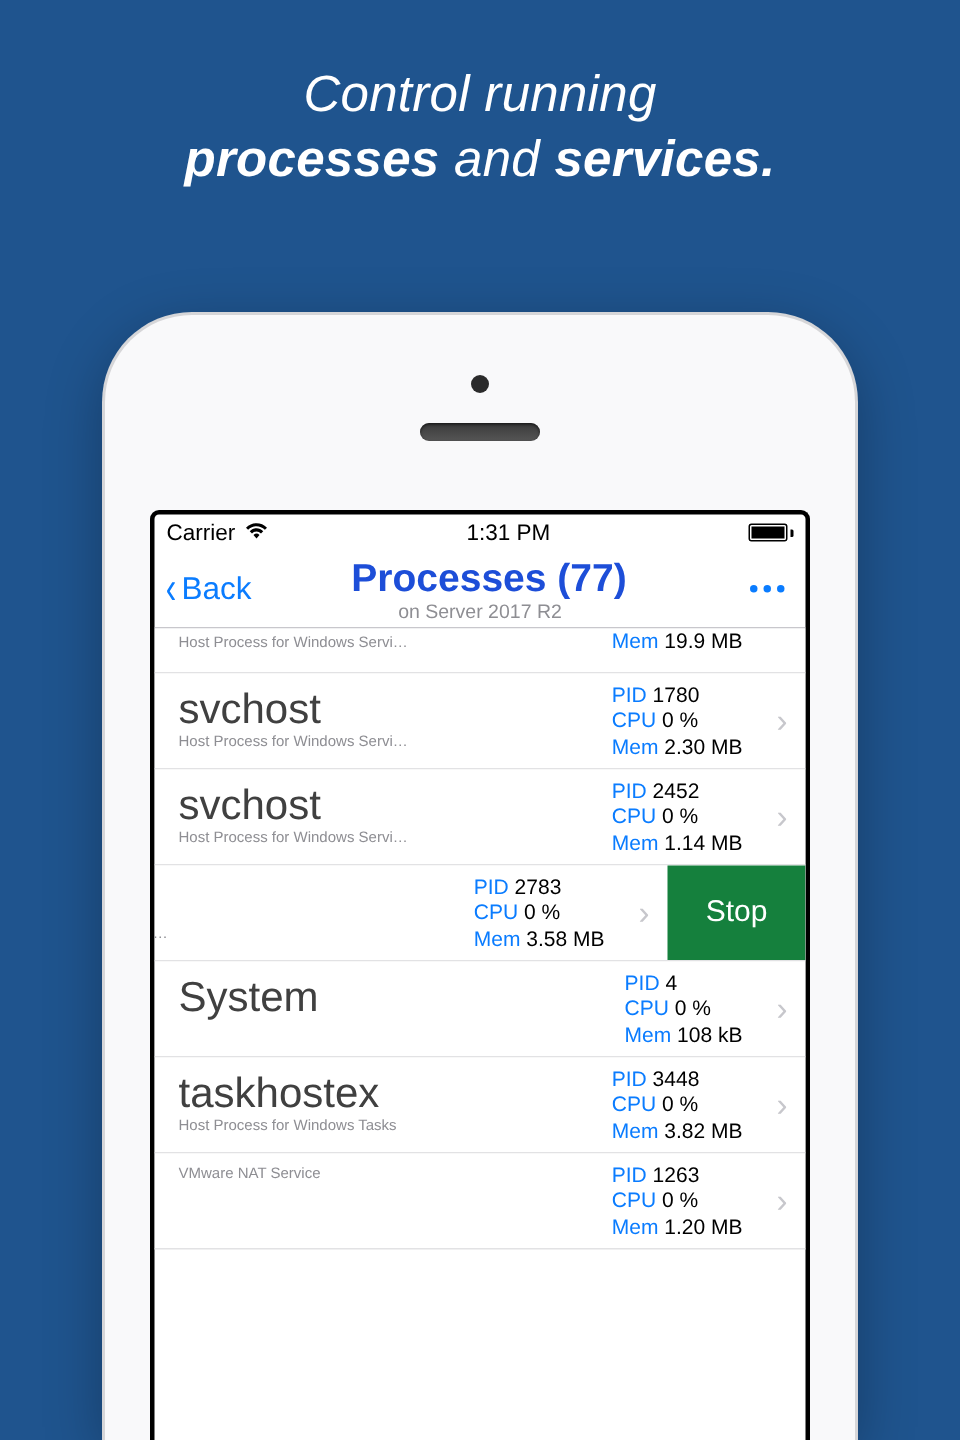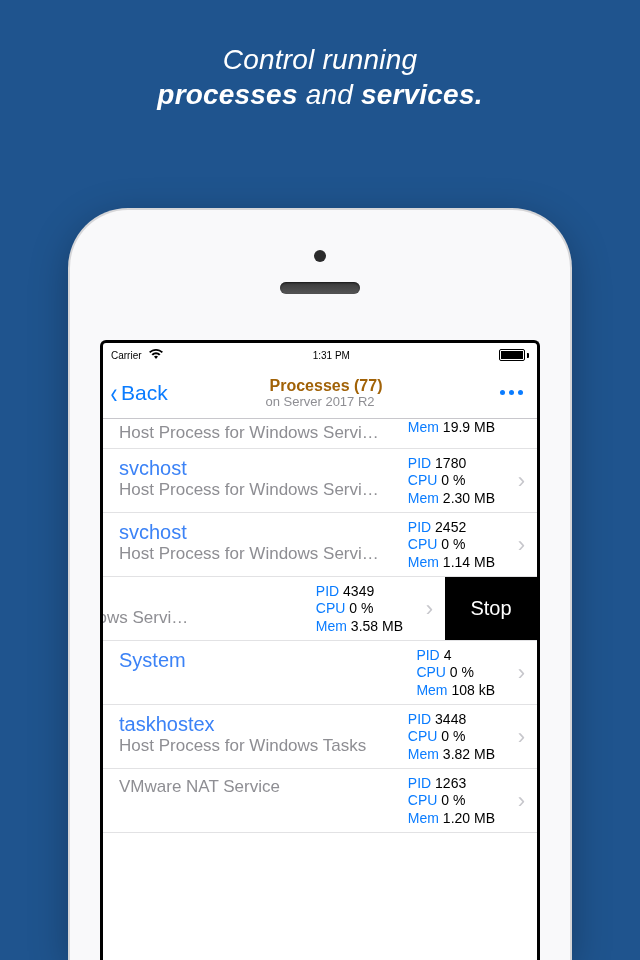--- a/index.html
+++ b/index.html
@@ -12,7 +12,7 @@
   .tagline {
     color: #fff;
     text-align: center;
-    font-size: 28px;
+    font-size: 34px;
     line-height: 1.25;
     padding: 42px 30px 0 30px;
     font-style: italic;

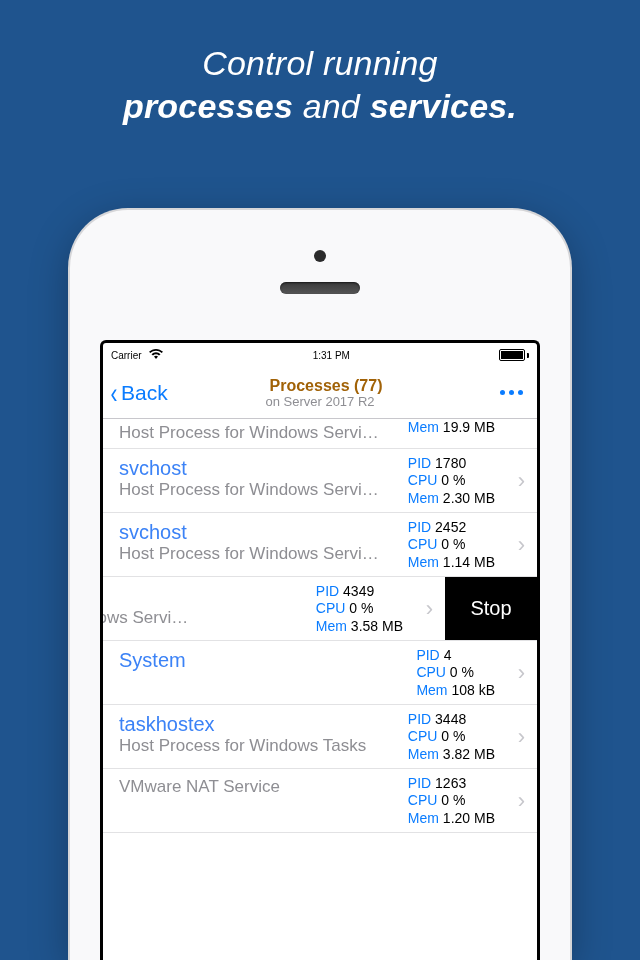--- a/index.html
+++ b/index.html
@@ -71,7 +71,7 @@
     align-items: center;
     justify-content: space-between;
     padding: 0 8px;
-    font-size: 10px;
+    font-size: 15px;
     font-weight: 500;
     color: #000;
   }

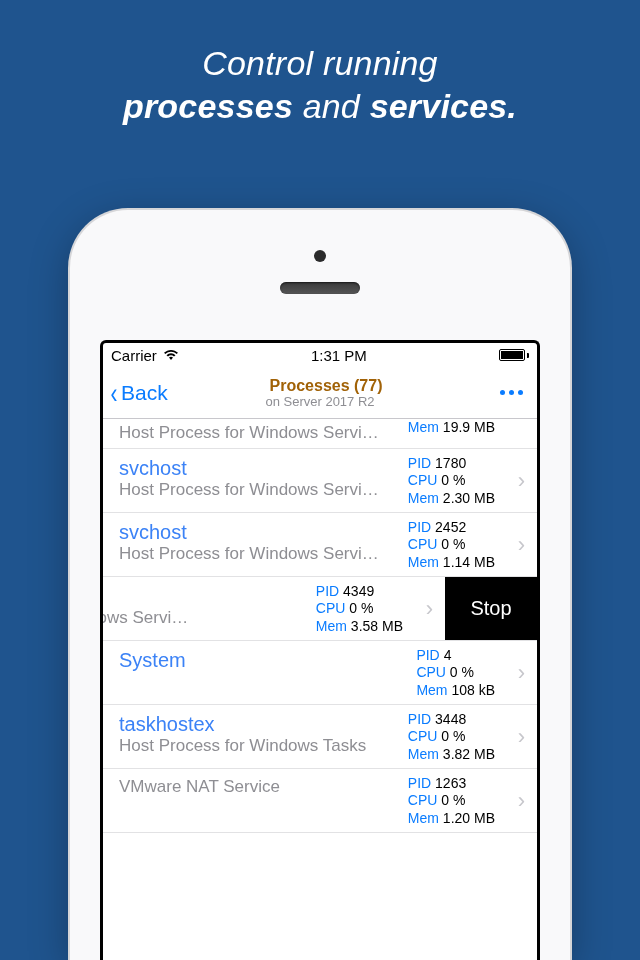--- a/index.html
+++ b/index.html
@@ -117,7 +117,7 @@
     text-align: center;
     pointer-events: none;
   }
-  .nav-title { font-size: 16px; font-weight: 700; color: #a16207; padding-left: 12px; }
+  .nav-title { font-size: 26px; font-weight: 700; color: #1d4ed8; padding-left: 12px; }
   .nav-sub { font-size: 13px; color: #8e8e93; margin-top: -1px; }
   .nav-more {
     position: absolute; right: 12px; top: 0; bottom: 0;

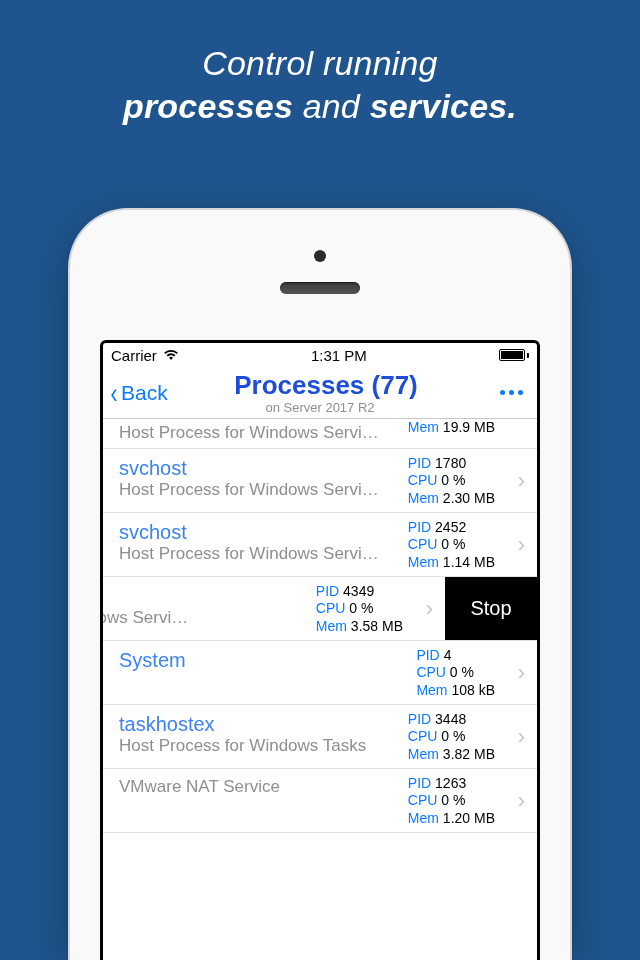--- a/index.html
+++ b/index.html
@@ -143,7 +143,7 @@
   }
   .row-title { font-size: 20px; color: #3b82f6; }
   .row-sub {
-    font-size: 17px; color: #8e8e93;
+    font-size: 10px; color: #8e8e93;
     white-space: nowrap; overflow: hidden; text-overflow: ellipsis;
     max-width: 270px;
   }

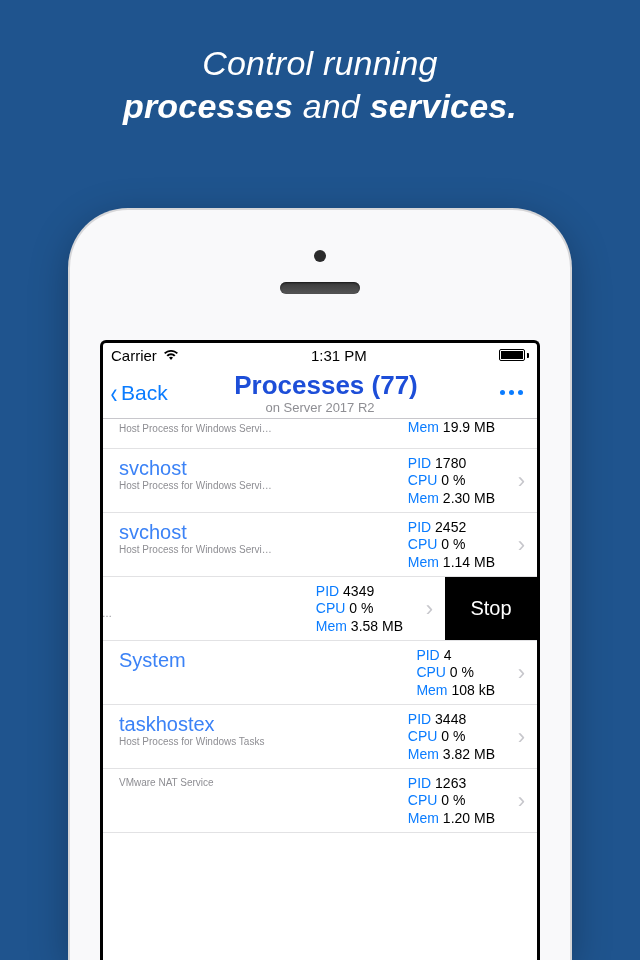--- a/index.html
+++ b/index.html
@@ -141,7 +141,7 @@
     position: absolute; right: 12px; top: 50%; transform: translateY(-50%);
     color: #c7c7cc; font-size: 22px;
   }
-  .row-title { font-size: 20px; color: #3b82f6; }
+  .row-title { font-size: 28px; color: #404040; }
   .row-sub {
     font-size: 10px; color: #8e8e93;
     white-space: nowrap; overflow: hidden; text-overflow: ellipsis;

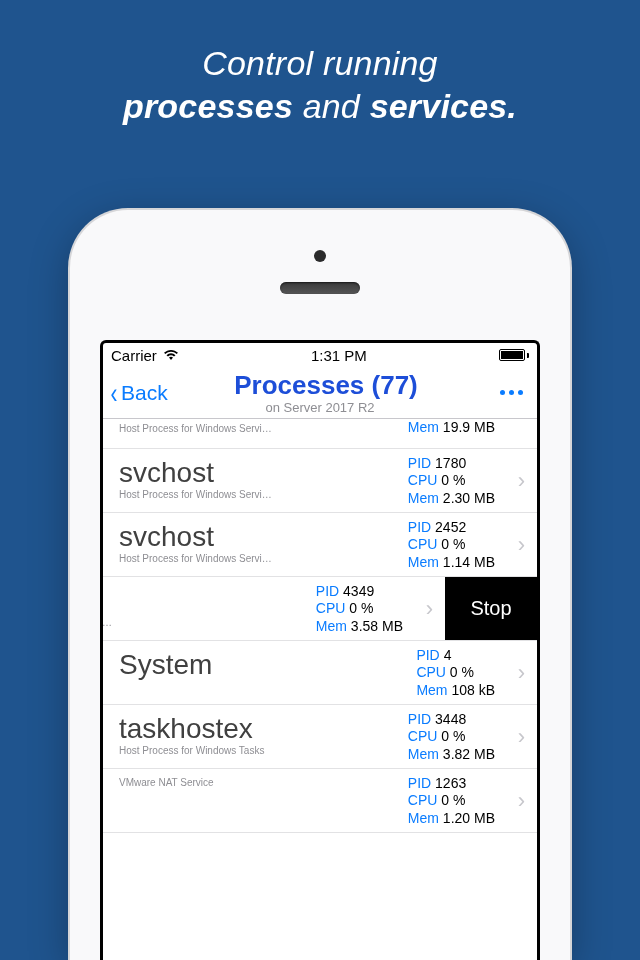--- a/index.html
+++ b/index.html
@@ -277,7 +277,7 @@
             <div class="row-title">t</div>
             <div class="row-sub">ess for Windows Servi…</div>
             <div class="row-stats">
-              <div><span class="lbl">PID</span> <span class="val">4349</span></div>
+              <div><span class="lbl">PID</span> <span class="val">2783</span></div>
               <div><span class="lbl">CPU</span> <span class="val">0 %</span></div>
               <div><span class="lbl">Mem</span> <span class="val">3.58 MB</span></div>
             </div>

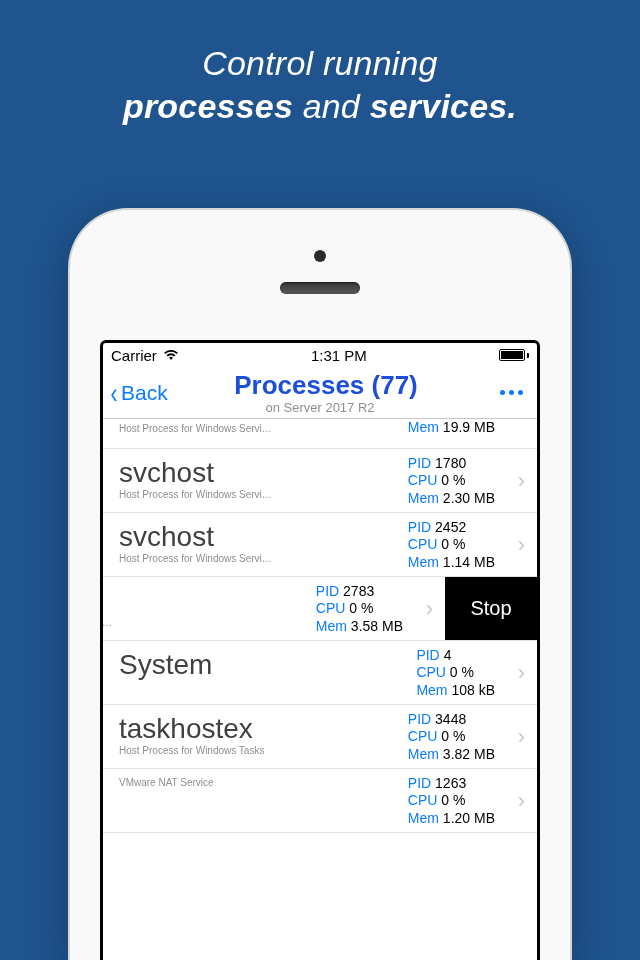--- a/index.html
+++ b/index.html
@@ -188,7 +188,7 @@
   .swiped-content .chevron { right: 12px; }
   .stop-btn {
     width: 92px;
-    background: #000000;
+    background: #15803d;
     color: #fff;
     display: flex;
     align-items: center;

